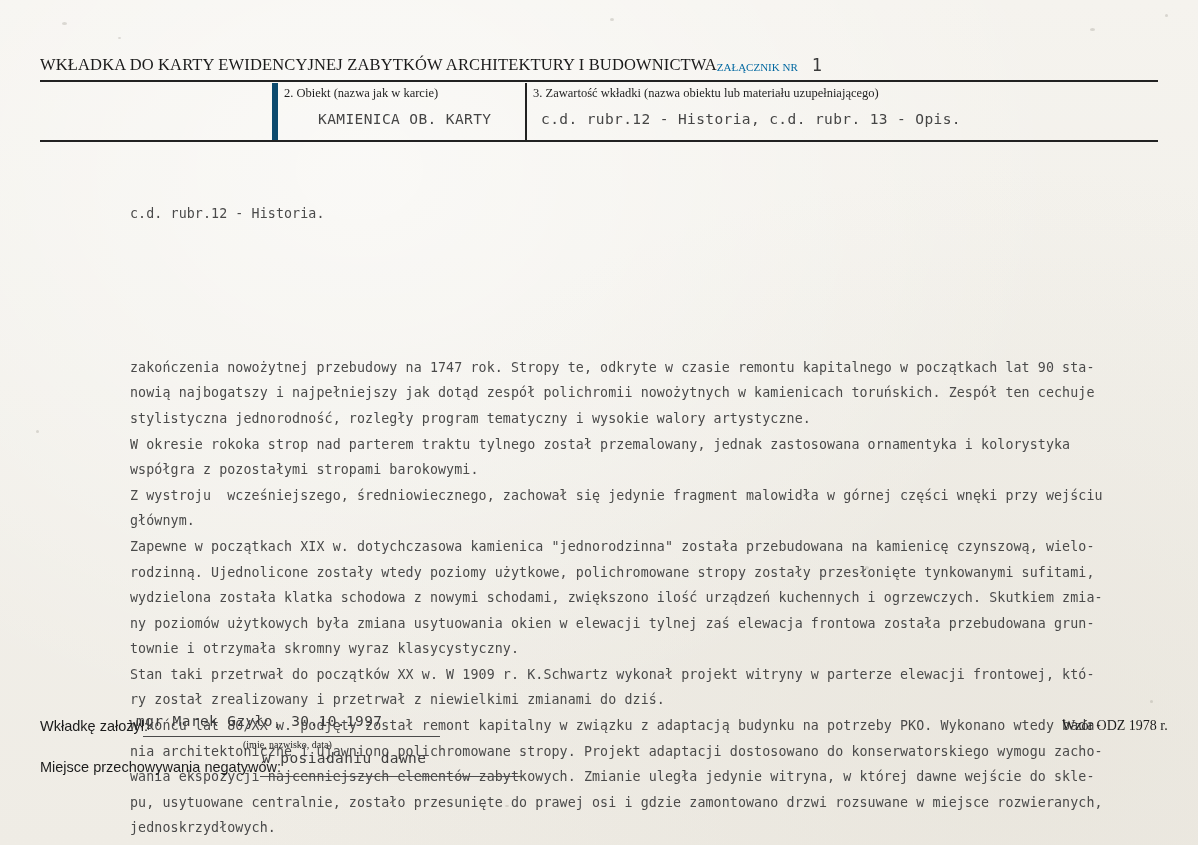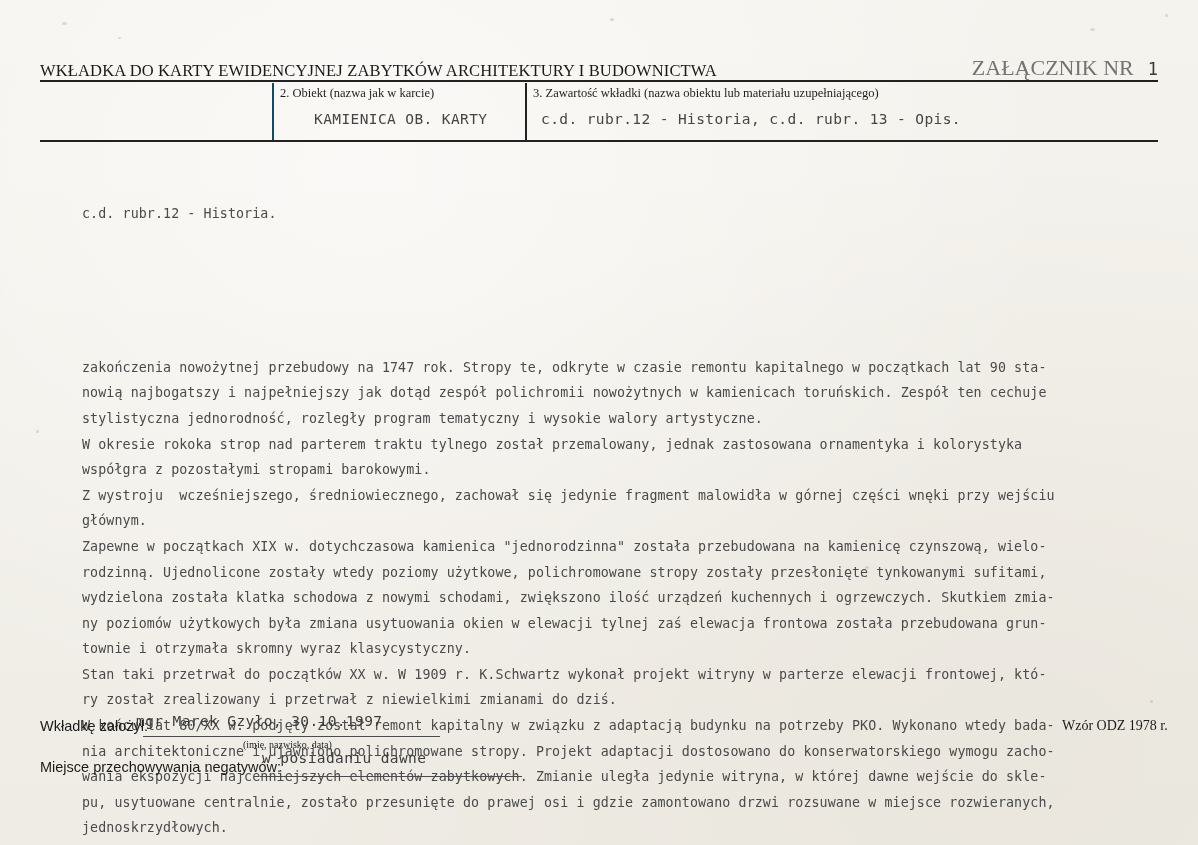--- a/index.html
+++ b/index.html
@@ -45,7 +45,6 @@
     width: 1118px;
     display: flex;
     align-items: flex-end;
-    justify-content: space-between;
   }
   .doc-title {
     font-family: "Liberation Serif", serif;

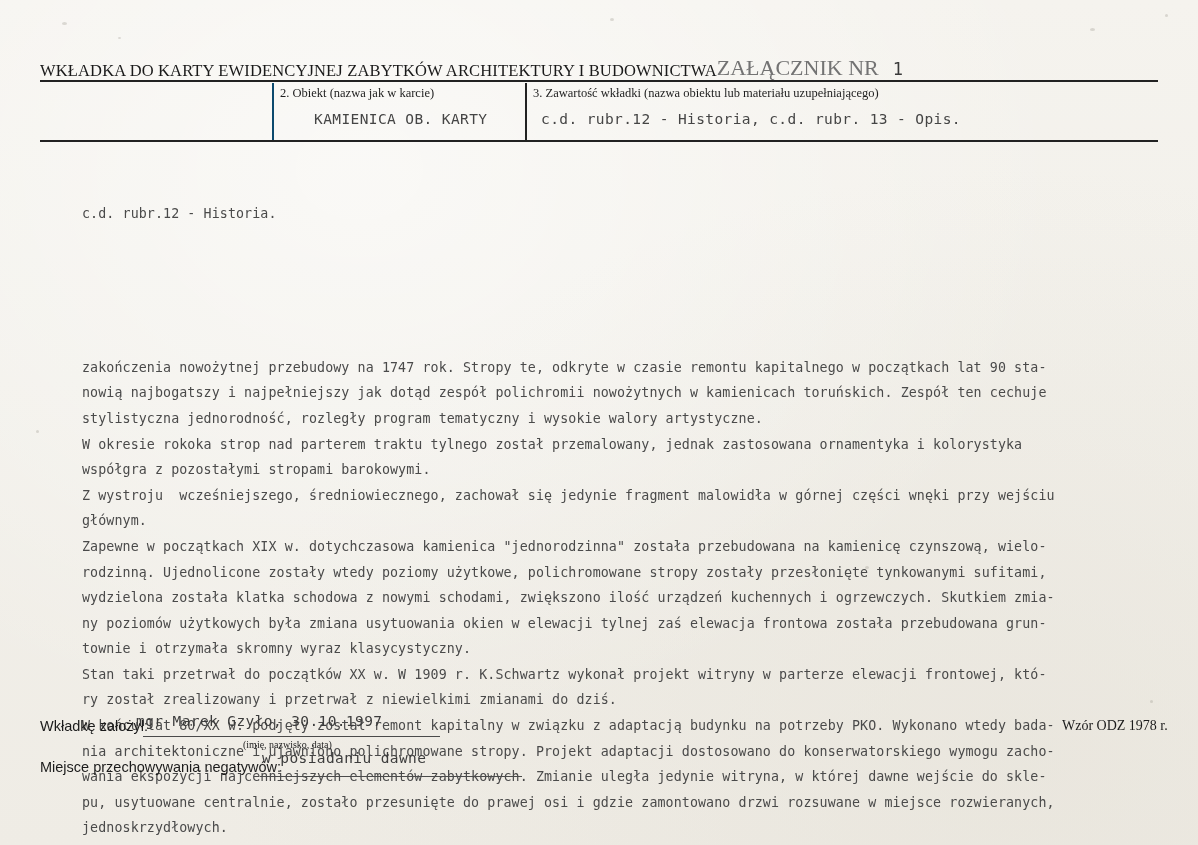--- a/index.html
+++ b/index.html
@@ -61,8 +61,8 @@
   }
   .annex-label {
     font-family: "Liberation Serif", serif;
-    font-size: 22px;
-    color: #737373;
+    font-size: 11px;
+    color: #0369a1;
   }
   .annex-number {
     font-family: "DejaVu Sans Mono", monospace;

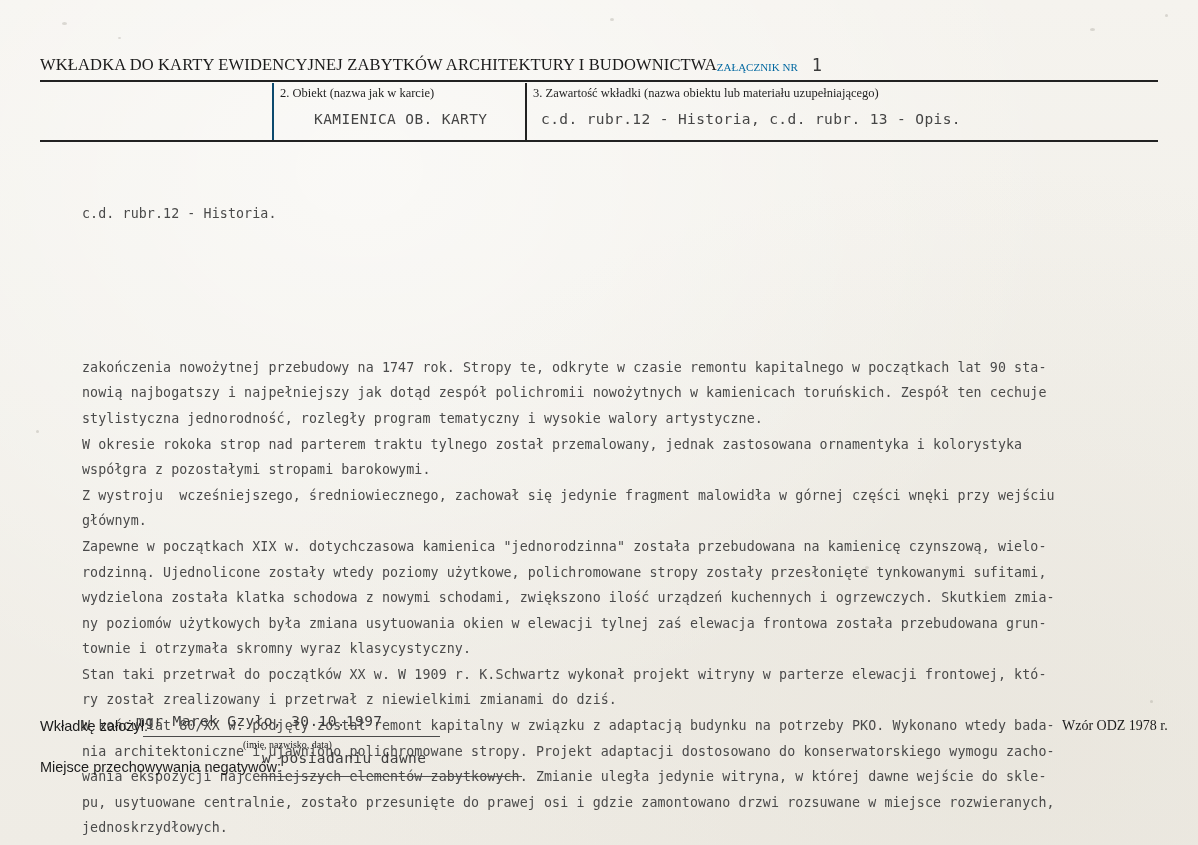--- a/index.html
+++ b/index.html
@@ -93,7 +93,7 @@
     box-sizing: border-box;
   }
   .cell-1 { left: 0px;   width: 232px; }
-  .cell-2 { left: 232px; width: 305px; border-left: 2px solid #0c4a6e; }
+  .cell-2 { left: 232px; width: 305px; border-left: 6px solid #0c4a6e; }
   .cell-3 { left: 485px; width: 633px; border-left: 2px solid #222; }
 
   .cell-label {

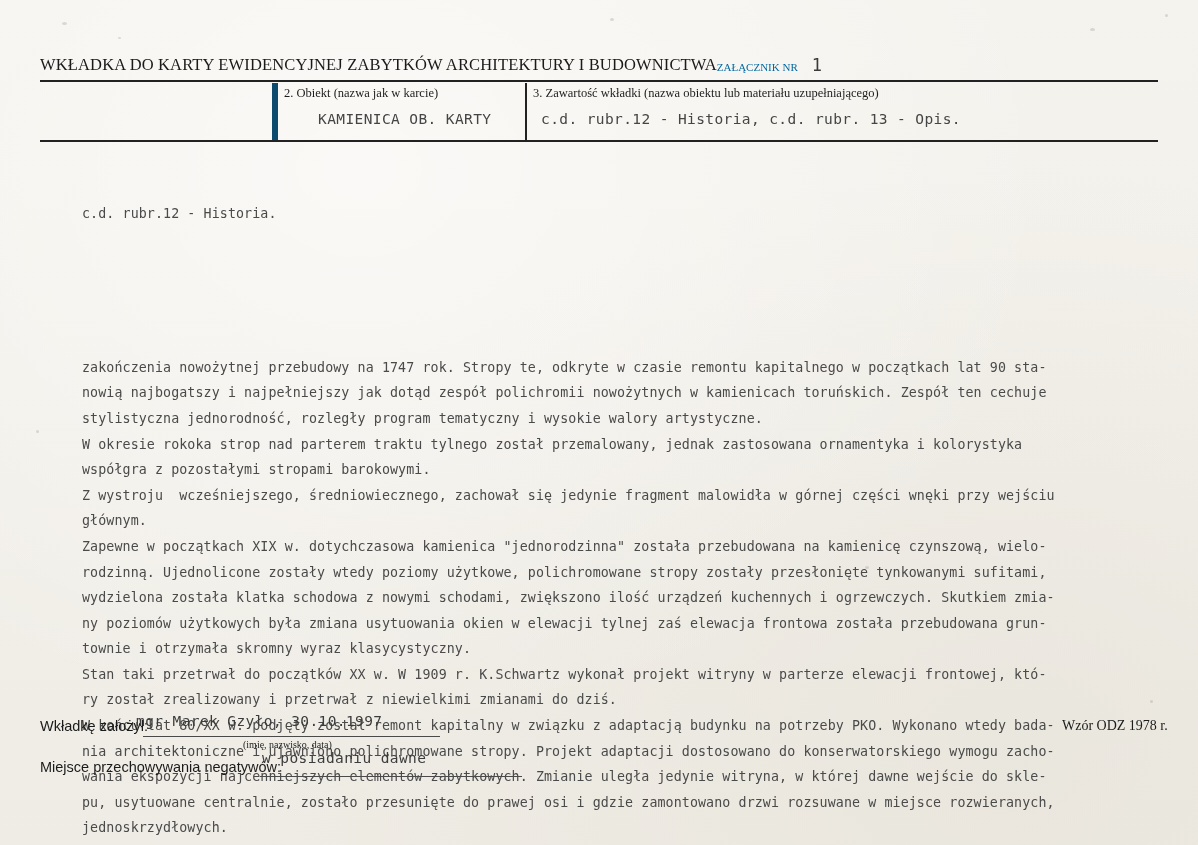--- a/index.html
+++ b/index.html
@@ -138,7 +138,7 @@
     color: #4a4a4a;
     white-space: pre;
   }
-  .body-text .line { height: 25.6px; }
+  .body-text .line { height: 25.6px; margin-left: 48px; }
   .body-text .line.blank { height: 25.6px; }
 
   

